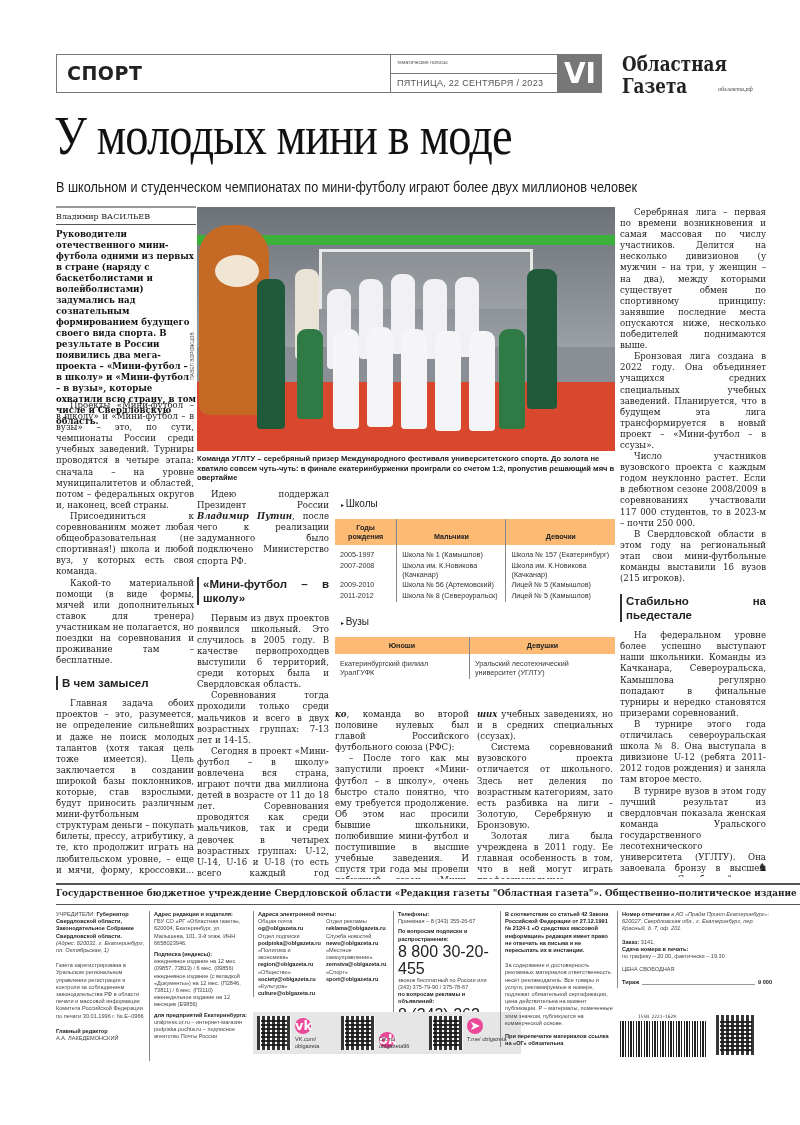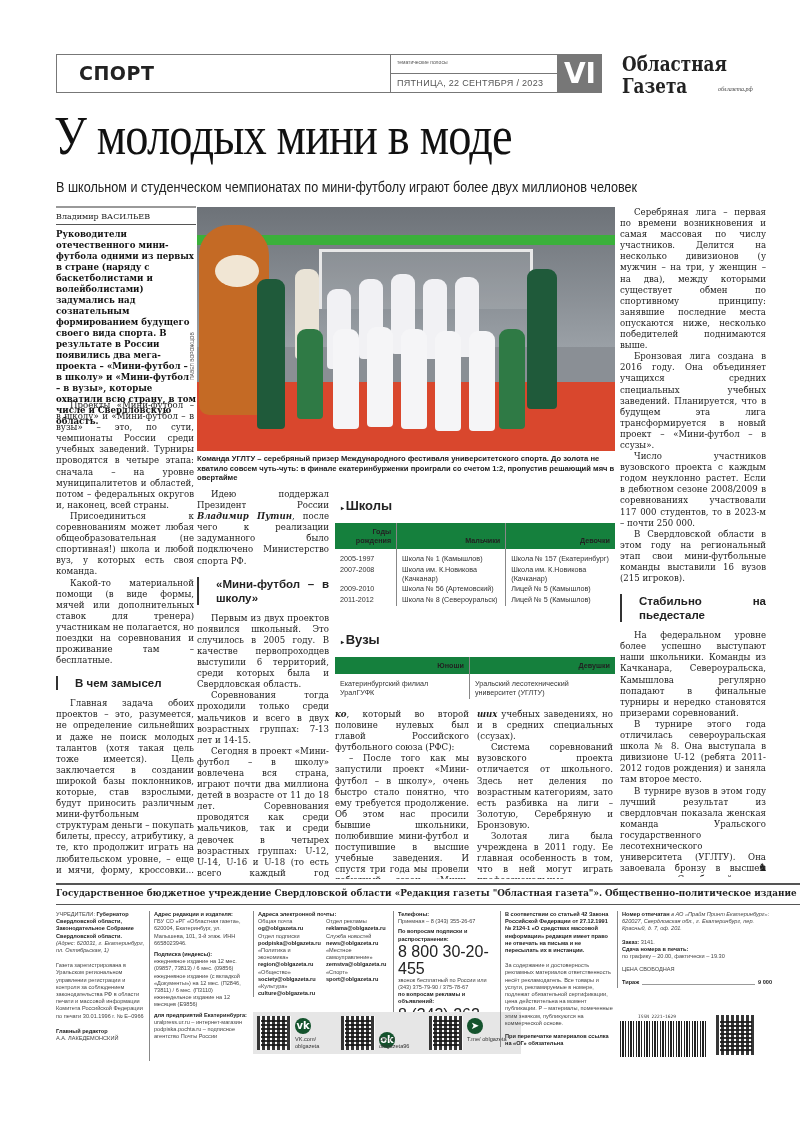--- a/index.html
+++ b/index.html
@@ -8,7 +8,7 @@
 .abs{position:absolute}
 
 .mast-box{left:56px;top:54px;width:335px;height:39px;border:1px solid #777}
-.mast-box .rubric{position:absolute;left:22px;top:7px;font-family:"DejaVu Sans",sans-serif;font-weight:bold;font-size:19px;letter-spacing:.5px;color:#222}
+.mast-box .rubric{position:absolute;left:10px;top:7px;font-family:"DejaVu Sans",sans-serif;font-weight:bold;font-size:19px;letter-spacing:.5px;color:#222}
 .mast-mid{left:391px;top:54px;width:167px;height:39px;border:1px solid #777;border-left:none}
 .mast-mid .small{position:absolute;left:6px;top:4px;font-family:"Liberation Sans",sans-serif;font-size:5px;color:#555}
 .mast-mid .line{position:absolute;left:0;right:0;top:18px;border-top:1px solid #777}

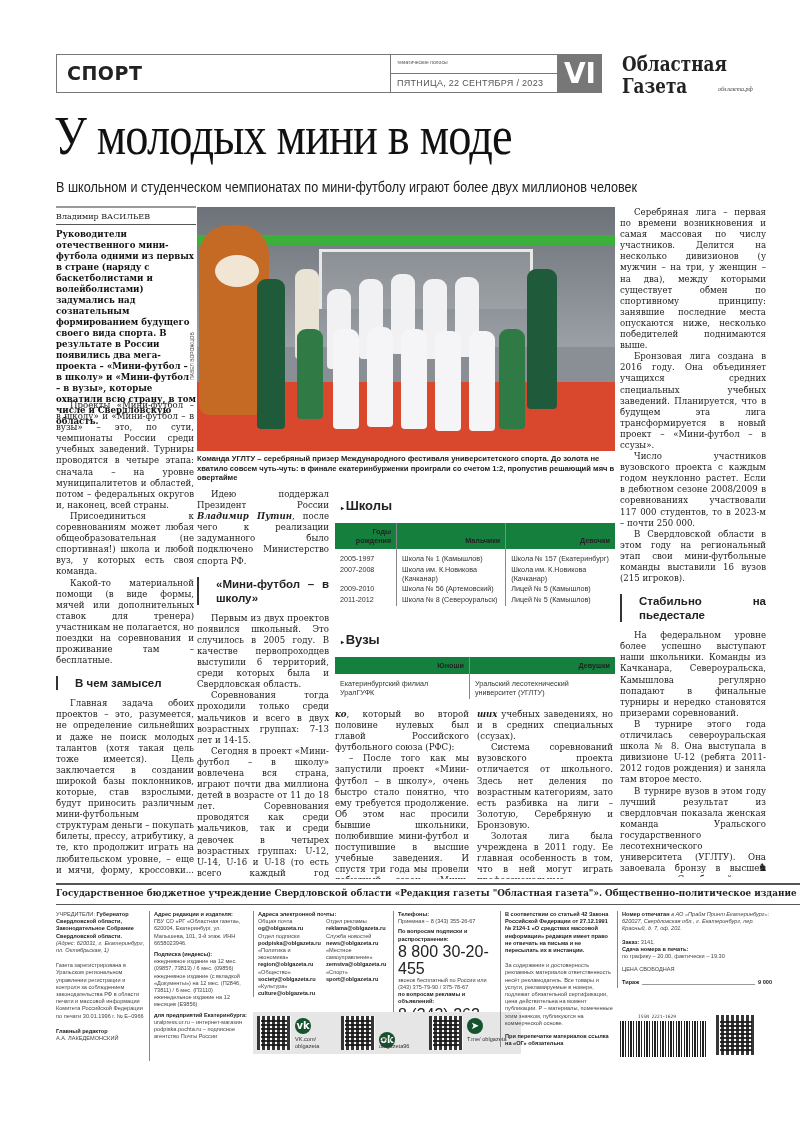--- a/index.html
+++ b/index.html
@@ -195,7 +195,7 @@
 
 <div class="abs col" style="left:620px;top:207px;width:146px;height:670px">
   <p>Серебряная лига – первая по времени возникновения и самая массовая по числу участников. Делится на несколько дивизионов (у мужчин – на три, у женщин – на два), между которыми существует обмен по спортивному принципу: занявшие последние места опускаются ниже, несколько победителей поднимаются выше.</p>
-  <p>Бронзовая лига создана в 2016 году. Она объединяет учащихся средних специальных учебных заведений. Планируется, что в будущем эта лига трансформируется в новый проект – «Мини-футбол – в ссузы».</p>
+  <p>Бронзовая лига создана в 2022 году. Она объединяет учащихся средних специальных учебных заведений. Планируется, что в будущем эта лига трансформируется в новый проект – «Мини-футбол – в ссузы».</p>
   <p>Число участников вузовского проекта с каждым годом неуклонно растет. Если в дебютном сезоне 2008/2009 в соревнованиях участвовали 117 000 студентов, то в 2023-м – почти 250 000.</p>
   <p>В Свердловской области в этом году на региональный этап свои мини-футбольные команды выставили 16 вузов (215 игроков).</p>
   <div class="sec">Стабильно на пьедестале</div>

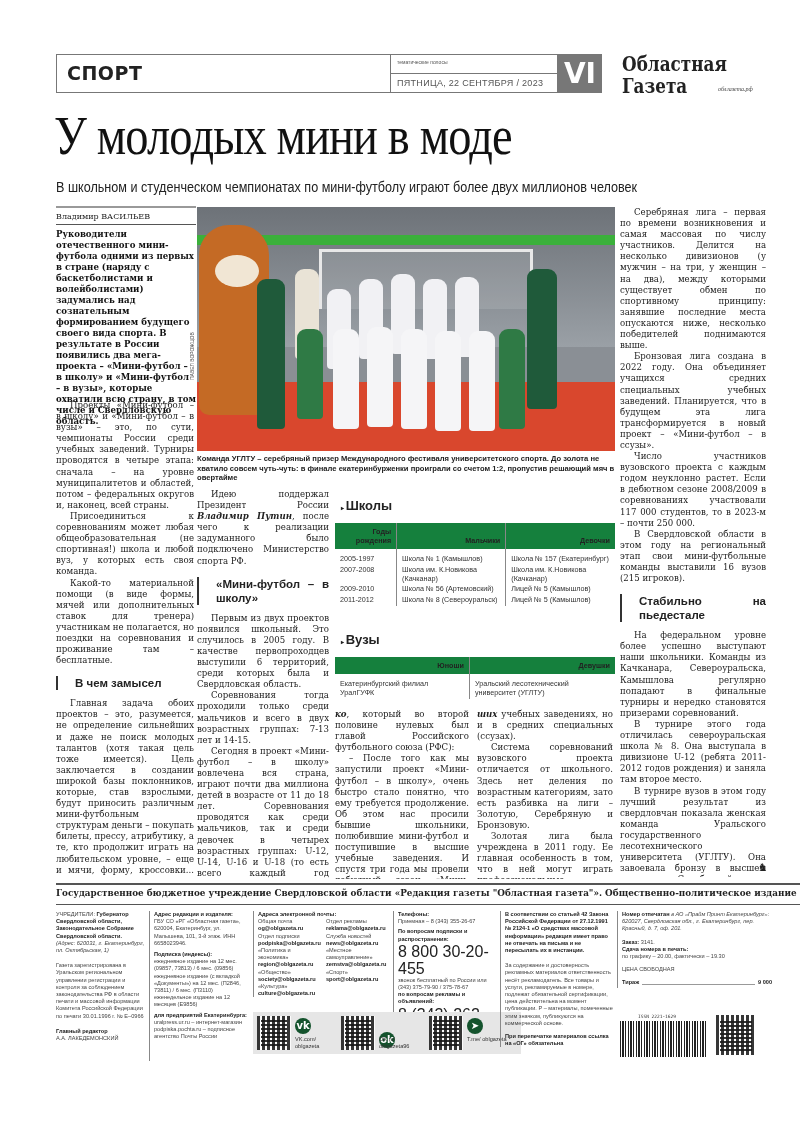--- a/index.html
+++ b/index.html
@@ -41,7 +41,7 @@
 
 .tbox{left:335px;top:488px;width:280px}
 .tbox .title{background:#1a9ce0;color:#fff;font-family:"Liberation Sans",sans-serif;font-weight:bold;font-size:10.5px;padding:5px 8px;letter-spacing:.2px}
-.tbox .label{font-family:"Liberation Sans",sans-serif;font-size:13px;font-weight:bold;margin:10px 0 10px 6px;color:#222}
+.tbox .label{font-family:"Liberation Sans",sans-serif;font-size:10px;font-weight:normal;margin:10px 0 10px 6px;color:#222}
 .tbox .label:before{content:"▸ ";font-size:6px}
 .tbl{width:100%;border-collapse:collapse;font-family:"Liberation Sans",sans-serif;font-size:7.2px;color:#333}
 .tbl th{background:#15803d;text-align:right;padding:4px 5px;font-weight:bold;color:#222;vertical-align:bottom;line-height:9px}

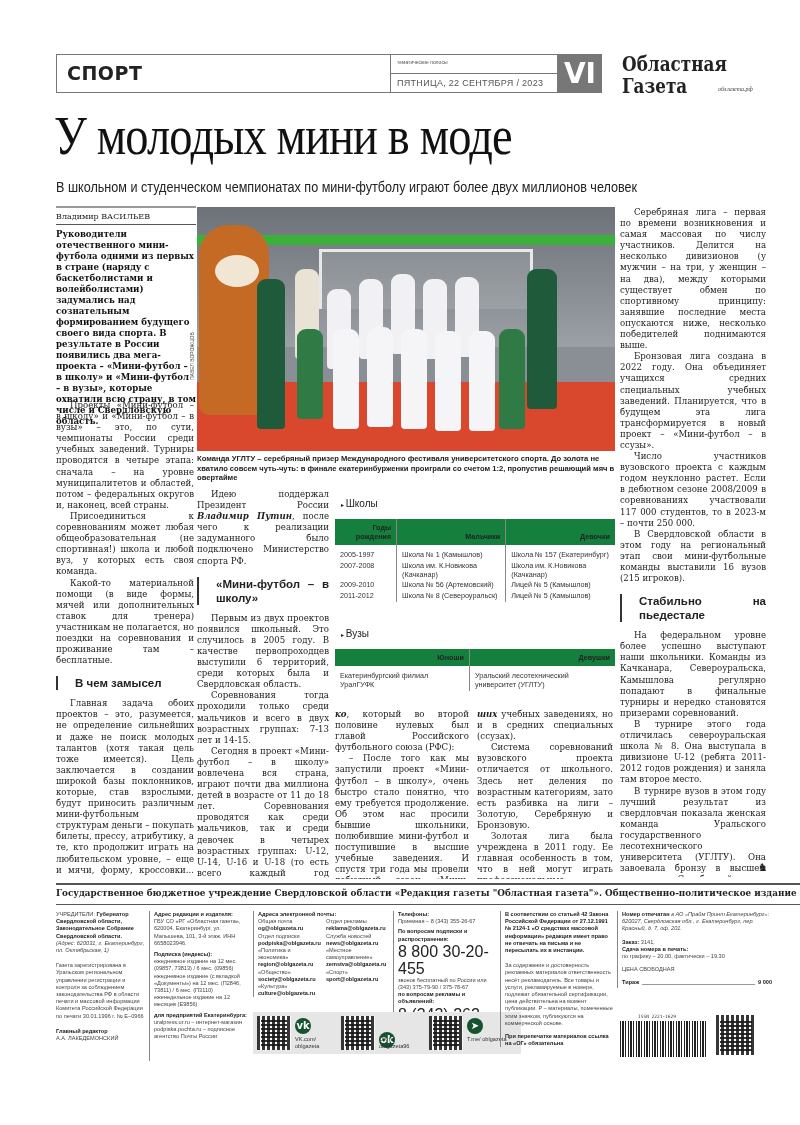--- a/index.html
+++ b/index.html
@@ -44,7 +44,7 @@
 .tbox .label{font-family:"Liberation Sans",sans-serif;font-size:10px;font-weight:normal;margin:10px 0 10px 6px;color:#222}
 .tbox .label:before{content:"▸ ";font-size:6px}
 .tbl{width:100%;border-collapse:collapse;font-family:"Liberation Sans",sans-serif;font-size:7.2px;color:#333}
-.tbl th{background:#15803d;text-align:right;padding:4px 5px;font-weight:bold;color:#222;vertical-align:bottom;line-height:9px}
+.tbl th{background:#fdba74;text-align:center;padding:4px 13px;font-weight:bold;color:#222;vertical-align:bottom;line-height:9px}
 .tbl td{padding:1px 5px;vertical-align:top;line-height:8.8px}
 .tbl tr.first td{padding-top:6px}
 .tbl th+th,.tbl td+td{border-left:1px solid #888}

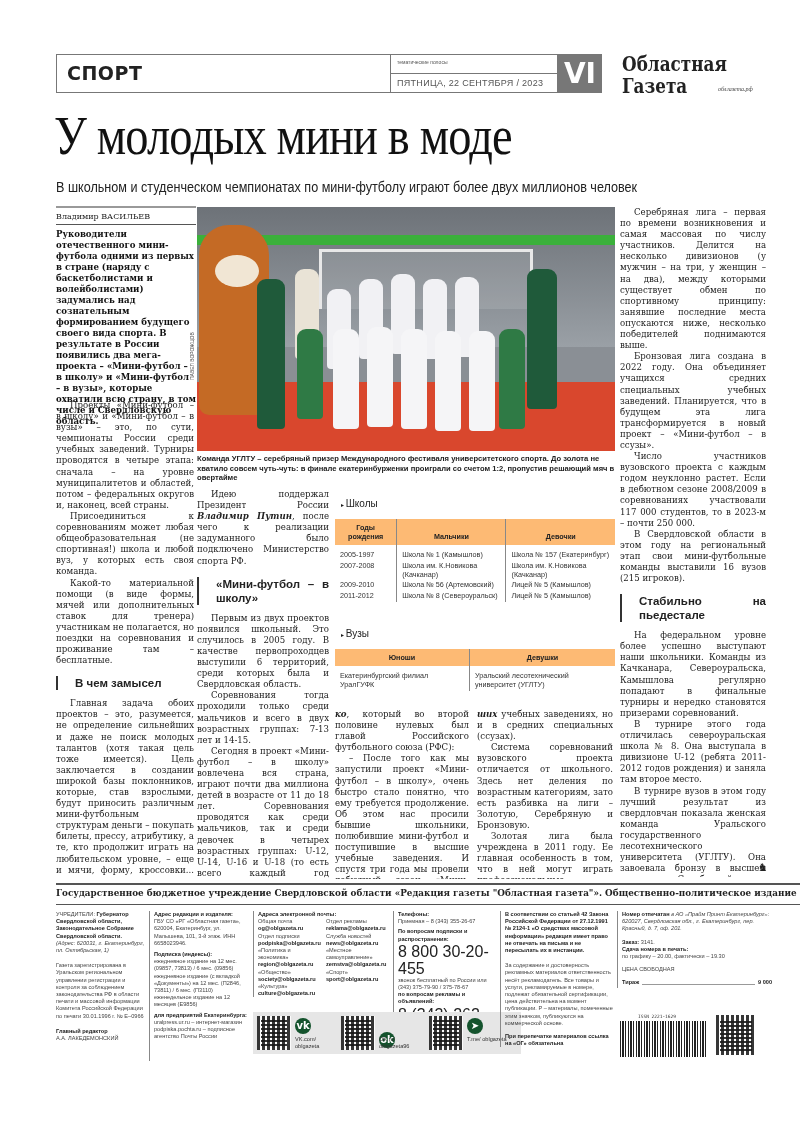--- a/index.html
+++ b/index.html
@@ -23,7 +23,7 @@
 .col{font-family:"DejaVu Serif",serif;font-size:8.6px;line-height:11.1px;color:#222;text-align:justify;overflow:hidden}
 .col p{text-indent:14px}
 .col p.noind{text-indent:0}
-.col .sec{font-family:"Liberation Sans",sans-serif;font-weight:bold;font-size:11.5px;border-left:2px solid #333;padding-left:17px;margin:10px 0 8px;text-indent:0;line-height:14px}
+.col .sec{font-family:"Liberation Sans",sans-serif;font-weight:bold;font-size:11.5px;border-left:2px solid #333;padding-left:4px;margin:10px 0 8px;text-indent:0;line-height:14px}
 .author{left:56px;top:206px;width:140px;border-top:2px solid #999;border-bottom:1px solid #555;font-family:"DejaVu Serif",serif;font-size:8px;padding:4px 0 3px;color:#222}
 .lead{left:56px;top:229px;width:140px;font-family:"DejaVu Serif",serif;font-weight:bold;font-size:8.6px;line-height:11px;color:#111}
 

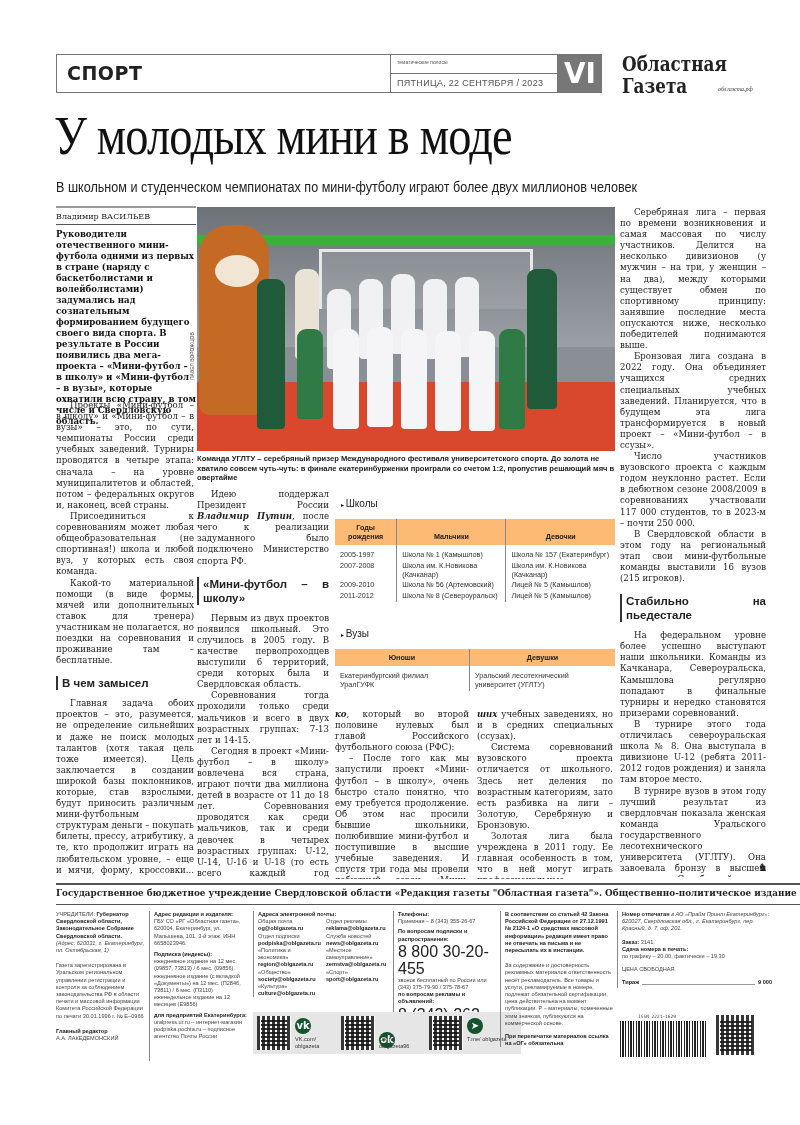--- a/index.html
+++ b/index.html
@@ -166,7 +166,7 @@
     </tr>
   </tbody>
     </table>
-  <div class="label" style="margin-top:26px">Вузы</div>
+  <div class="label" style="margin-top:14px">Вузы</div>
   <table class="tbl">
     <tbody>
         <tr>

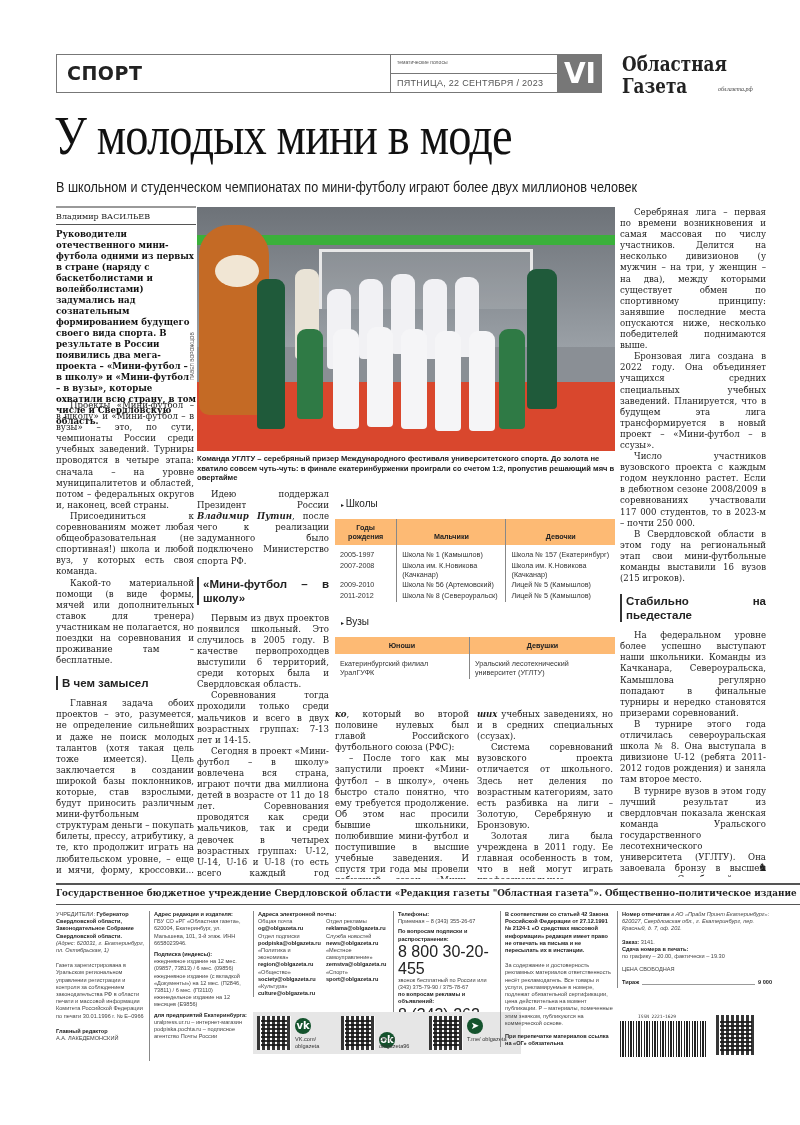--- a/index.html
+++ b/index.html
@@ -182,7 +182,7 @@
 </div>
 
 <div class="abs col" style="left:335px;top:709px;width:134px;height:170px">
-  <p class="noind"><b><i>ко</i></b><span>, который во второй половине нулевых был главой Российского футбольного союза (РФС):</span></p>
+  <p class="noind"><b><i>ко</i></b><span>, команда во второй половине нулевых был главой Российского футбольного союза (РФС):</span></p>
   <p>– После того как мы запустили проект «Мини-футбол – в школу», очень быстро стало понятно, что ему требуется продолжение. Об этом нас просили бывшие школьники, полюбившие мини-футбол и поступившие в высшие учебные заведения. И спустя три года мы провели дебютный сезон «Мини-футбол – в вузы».</p>
 
 </div>

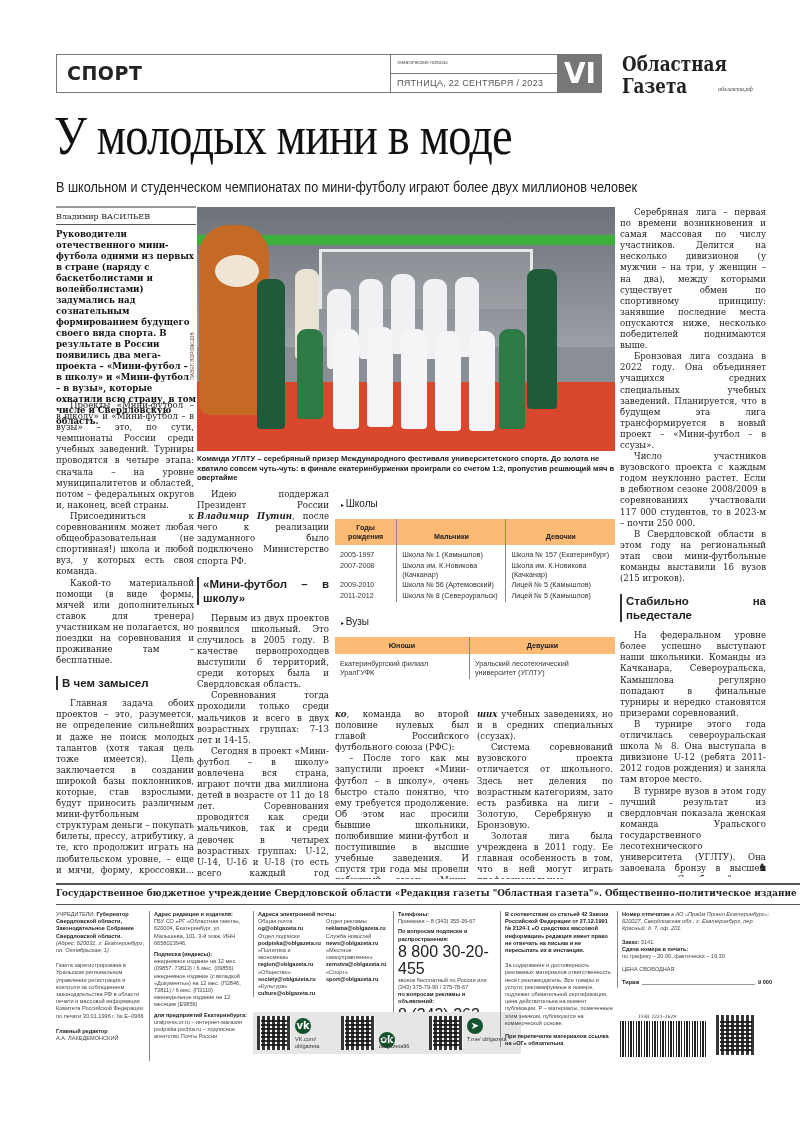--- a/index.html
+++ b/index.html
@@ -60,7 +60,7 @@
 .qr{position:absolute;width:34px;height:34px;background:
  repeating-linear-gradient(90deg,#222 0 3px,#fff 3px 5px),#222;opacity:.9}
 .qr:before{content:"";position:absolute;inset:4px;background:repeating-linear-gradient(0deg,#222 0 2px,#fff 2px 4px);mix-blend-mode:multiply}
-.social{position:absolute;width:16px;height:16px;border-radius:50%;background:#14532d;color:#fff;font-family:"DejaVu Sans",sans-serif;font-size:10px;text-align:center;line-height:16px;font-weight:bold}
+.social{position:absolute;width:16px;height:16px;border-radius:50%;background:#ec4899;color:#fff;font-family:"DejaVu Sans",sans-serif;font-size:13px;text-align:center;line-height:16px;font-weight:bold}
 .soc-label{position:absolute;font-family:"Liberation Sans",sans-serif;font-size:5.6px;line-height:7px;color:#333}
 .barcode{left:620px;top:1021px;width:86px;height:36px;background:repeating-linear-gradient(90deg,#222 0 1px,#fff 1px 2px,#222 2px 4px,#fff 4px 5px,#222 5px 6px,#fff 6px 8px)}
 .issn{left:638px;top:1014px;font-family:"DejaVu Sans Mono",monospace;font-size:4.5px;color:#333}

